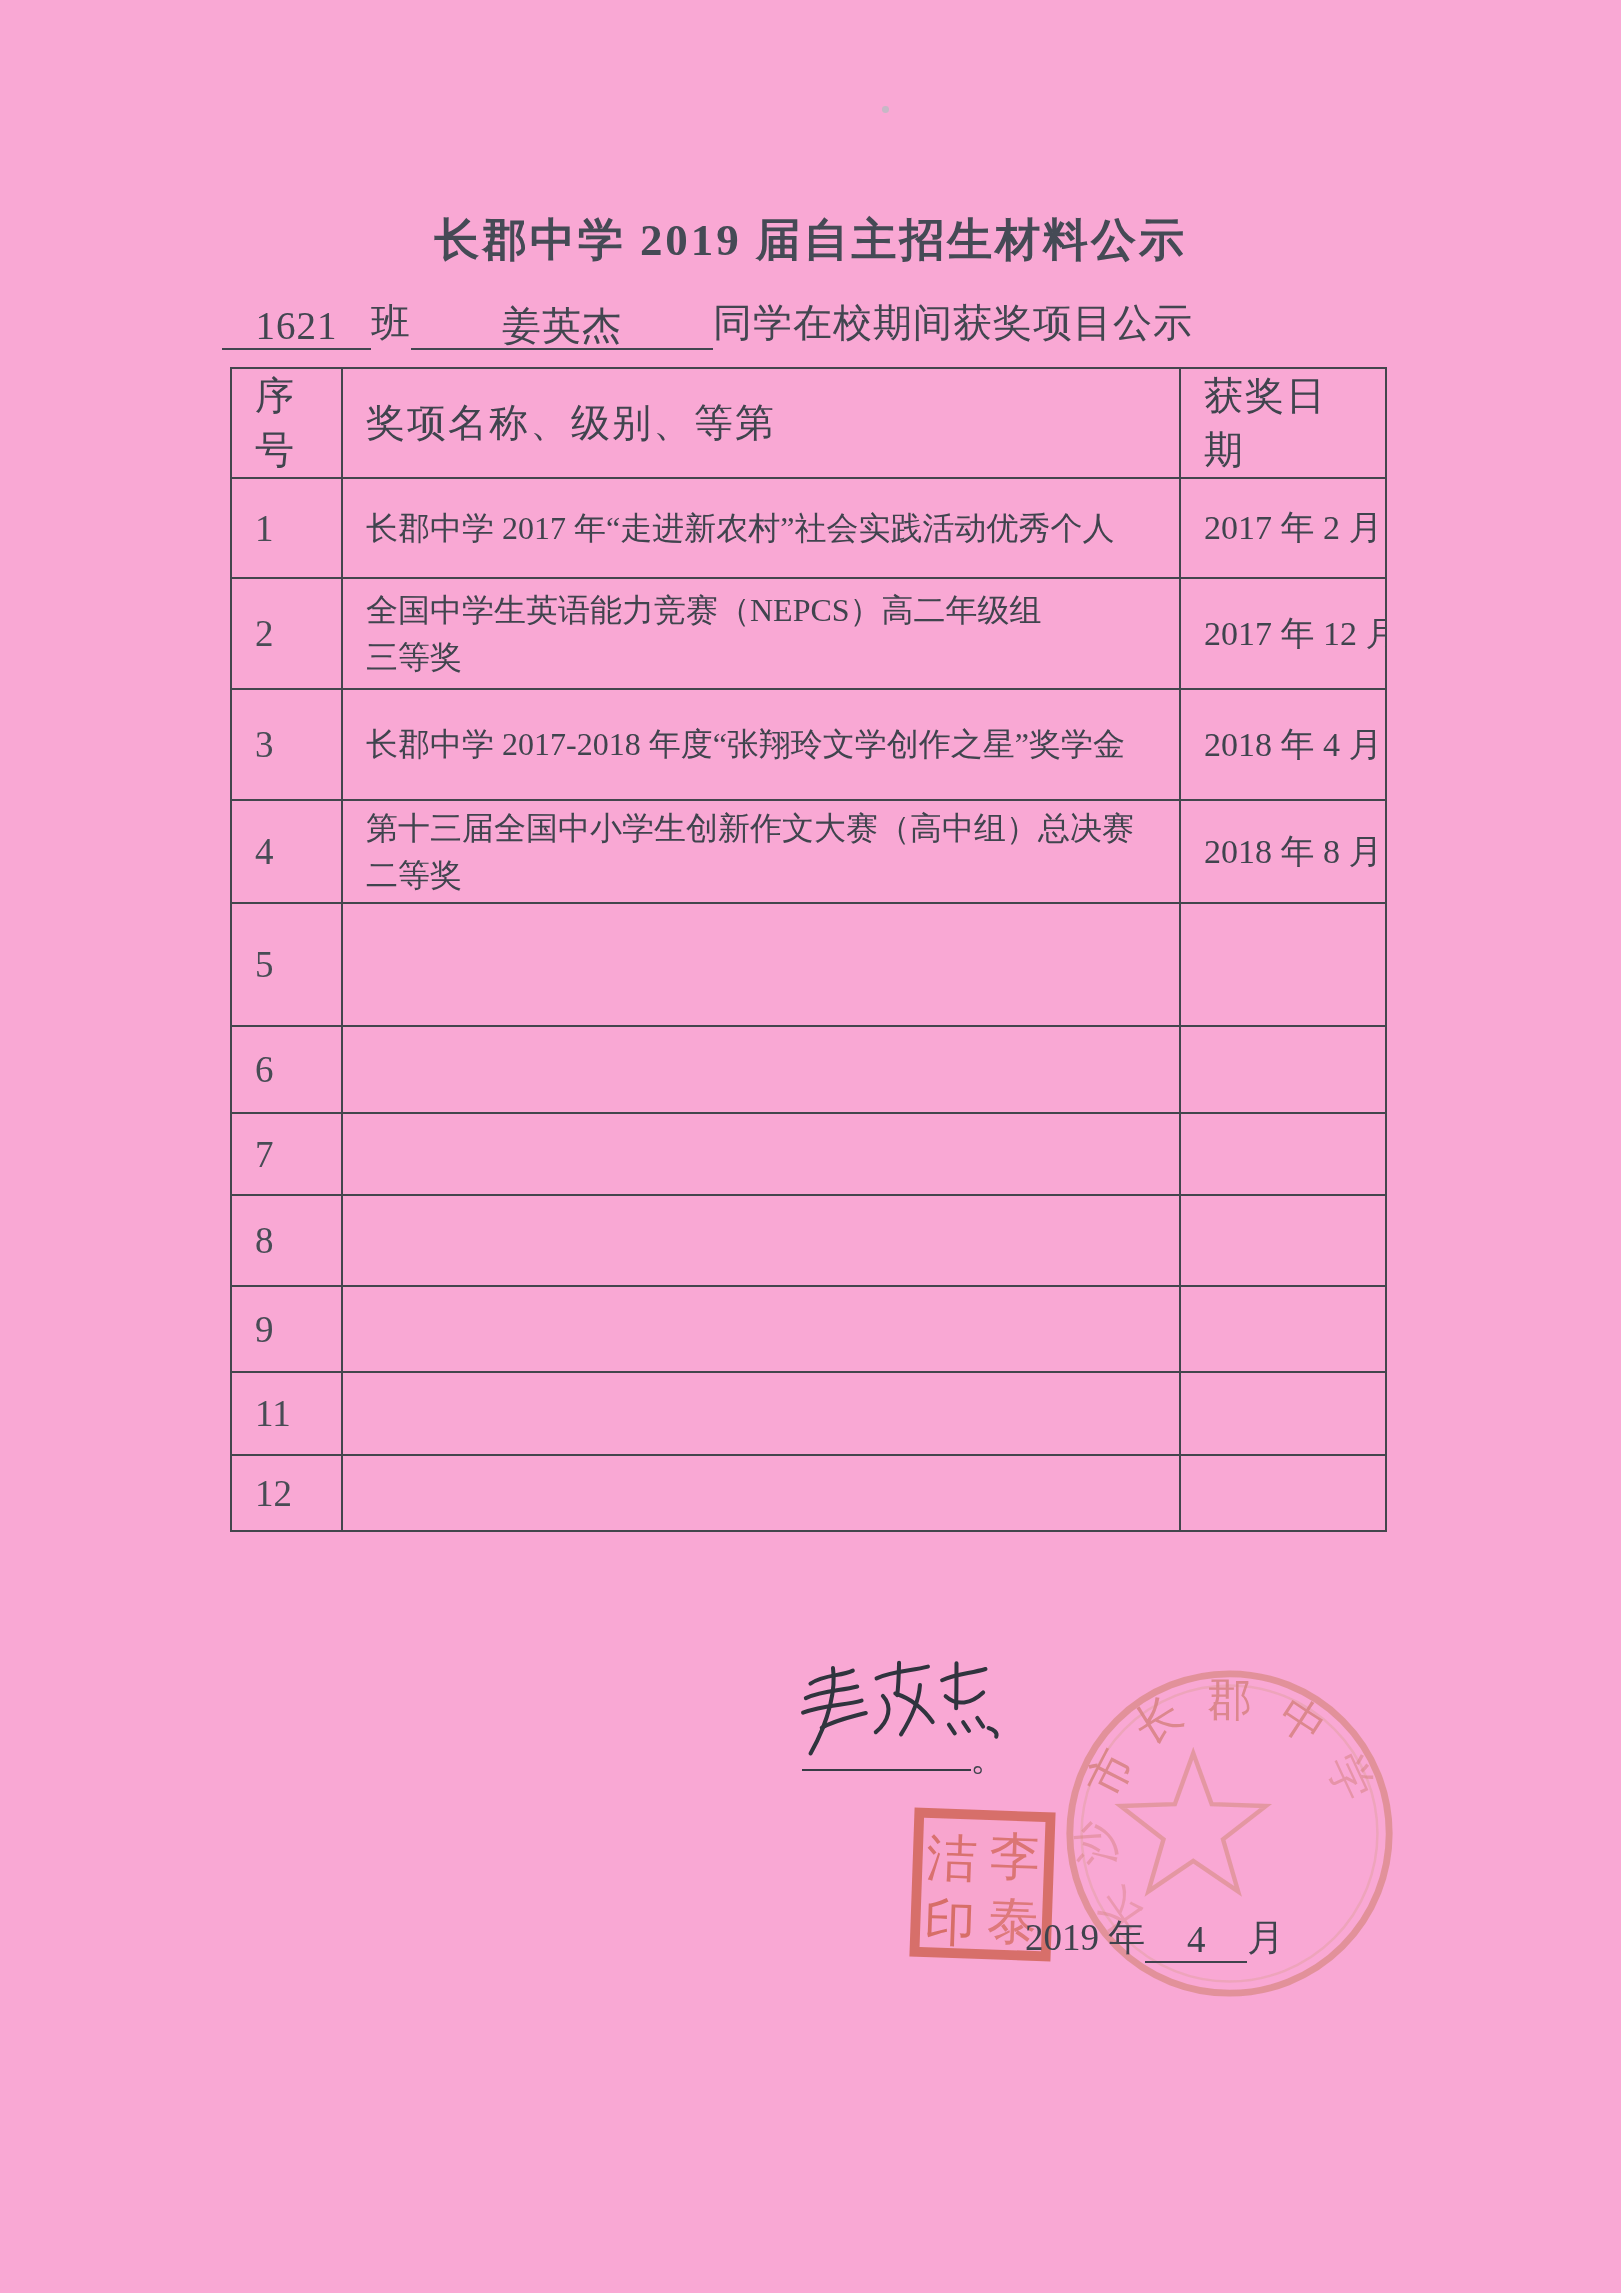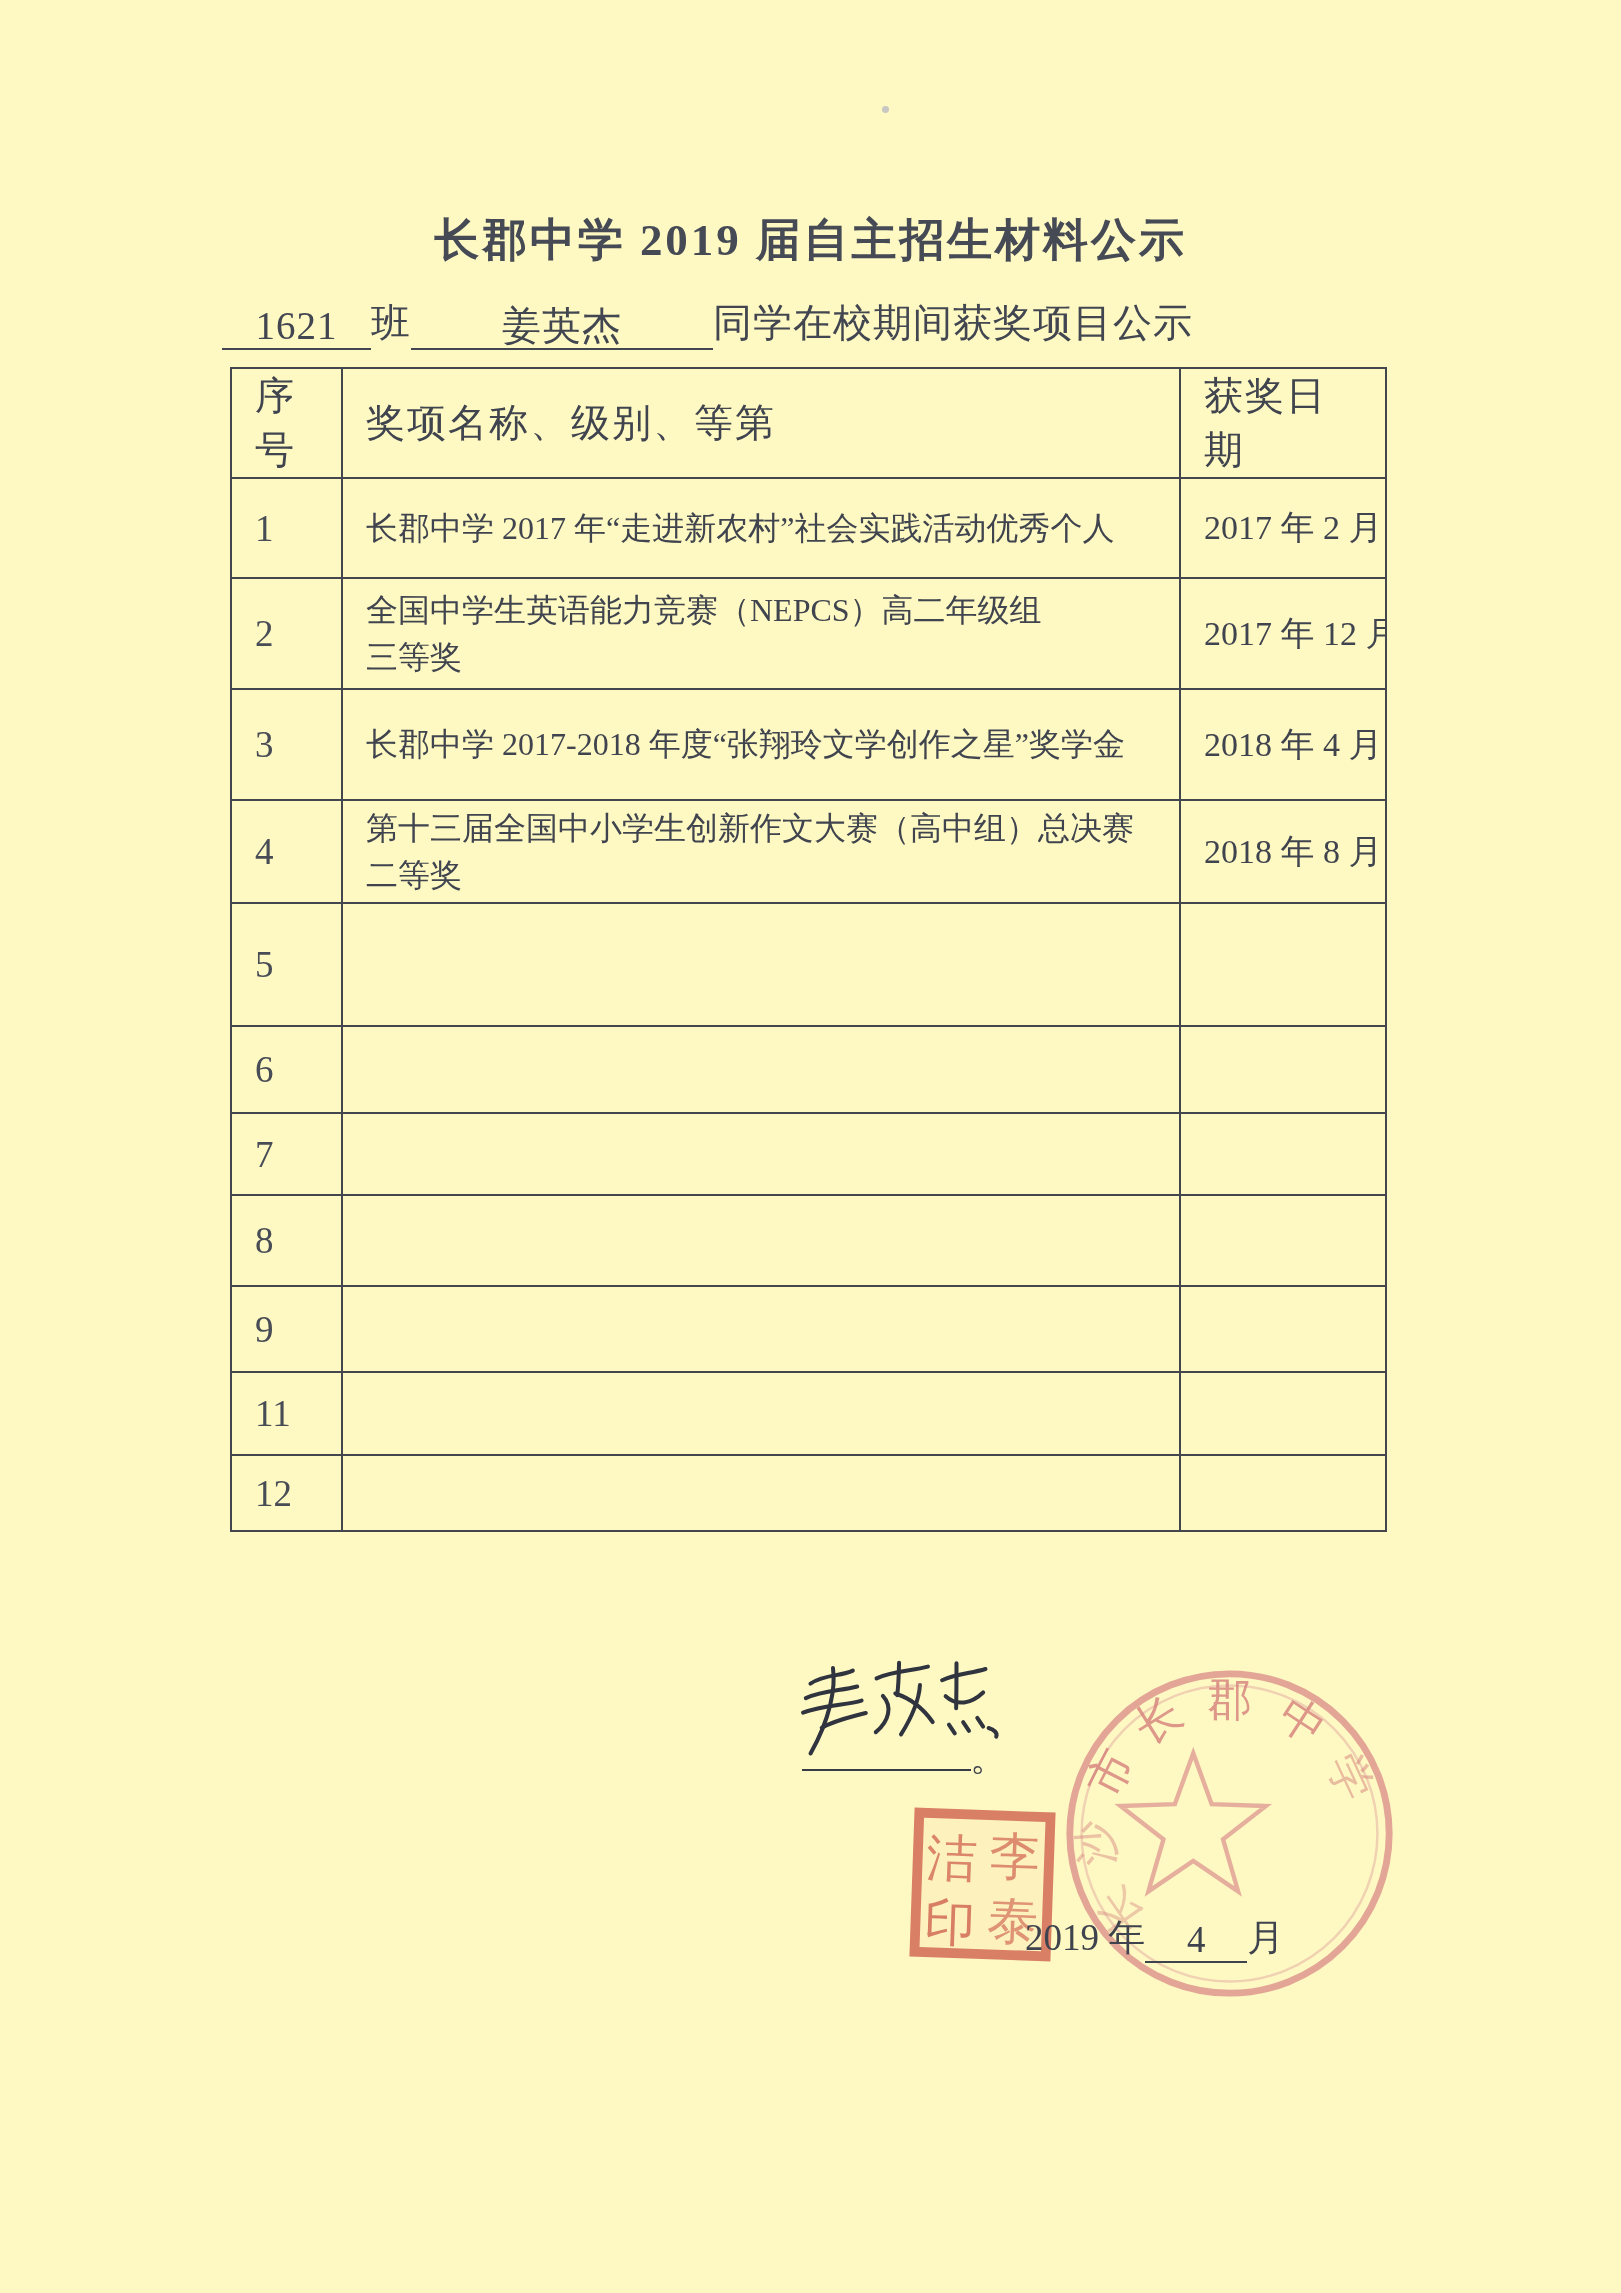--- a/index.html
+++ b/index.html
@@ -6,7 +6,7 @@
   html,body { background:#e8e8e8; }
   .page {
     position:relative; width:1621px; height:2294px;
-    background:#fef9c3; overflow:hidden;
+    background:#f9a8d4; overflow:hidden;
     font-family:"Liberation Serif","DejaVu Serif",serif;
     color:#3e424b;
   }

